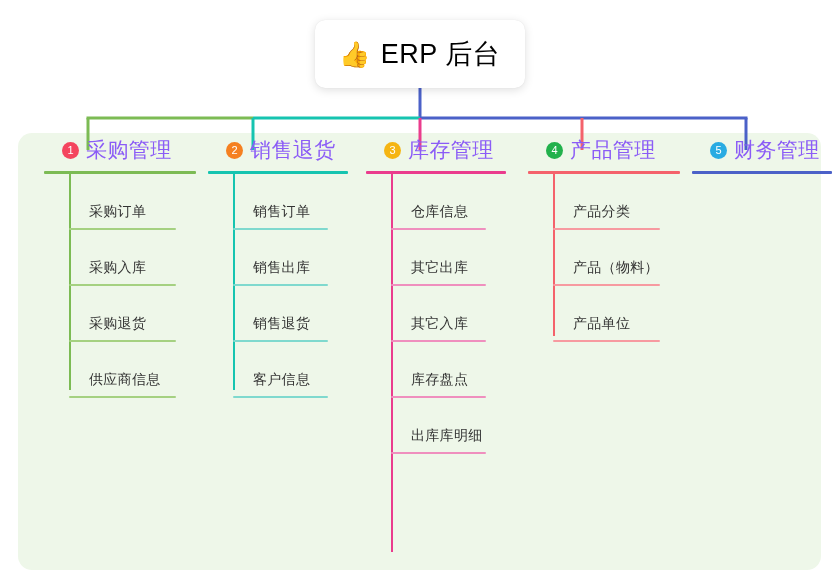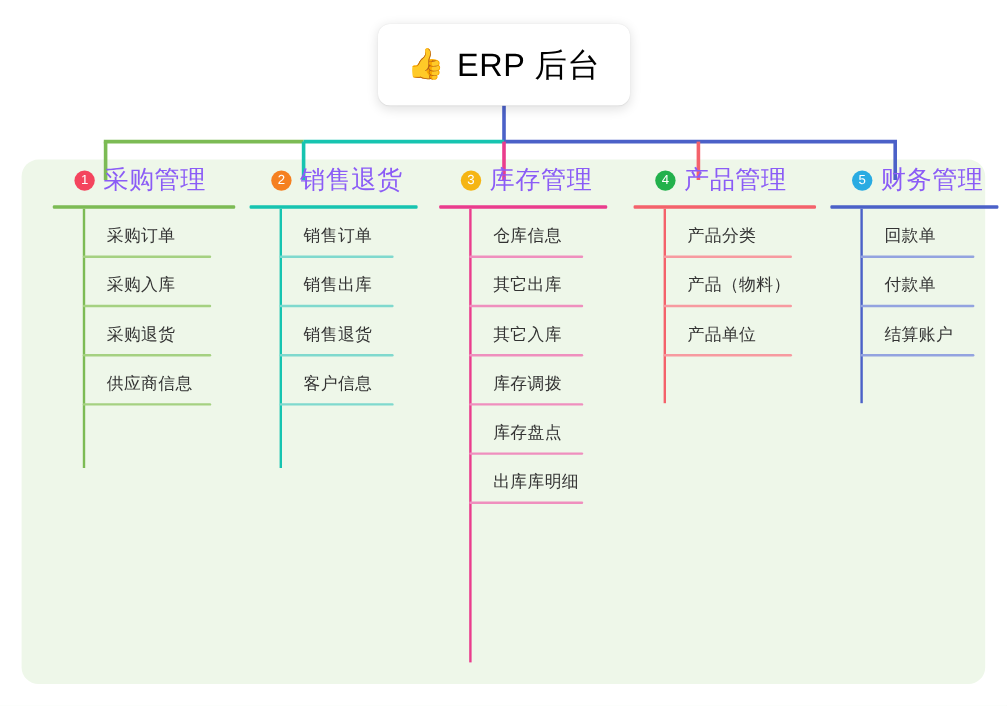--- a/index.html
+++ b/index.html
@@ -128,7 +128,7 @@
   }
   .leaf {
     position: relative;
-    height: 41px;
+    height: 56px;
     box-sizing: border-box;
     text-decoration: underline;
   }

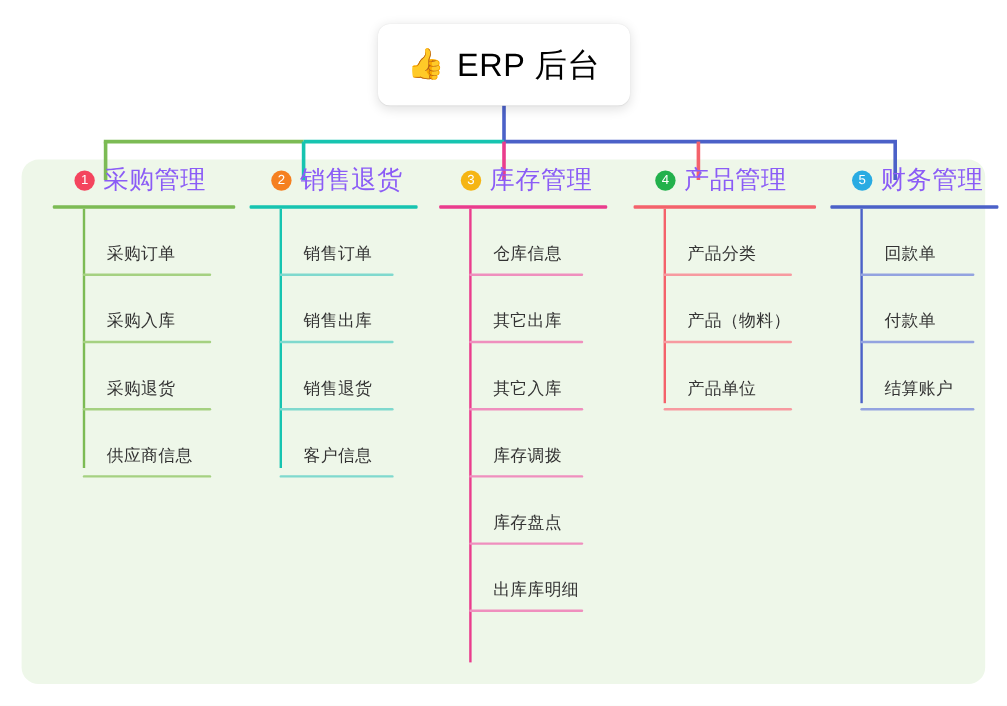--- a/index.html
+++ b/index.html
@@ -290,21 +290,6 @@
           <span class="col-title">财务管理</span>
         </div>
         <div class="col-underline" style="background: rgb(75, 97, 200); width: 140px;"></div>
-        <div class="col-body">
-          <div class="spine" style="background: rgb(75, 97, 200); height: 162px;"></div>
-          <div class="leaf">
-            <span class="leaf-label">回款单</span>
-            <div class="leaf-rule" style="background: rgb(147, 163, 224); width: 95px;"></div>
-          </div>
-          <div class="leaf">
-            <span class="leaf-label">付款单</span>
-            <div class="leaf-rule" style="background: rgb(147, 163, 224); width: 95px;"></div>
-          </div>
-          <div class="leaf">
-            <span class="leaf-label">结算账户</span>
-            <div class="leaf-rule" style="background: rgb(147, 163, 224); width: 95px;"></div>
-          </div>
-        </div>
       </div>
     </div>
 

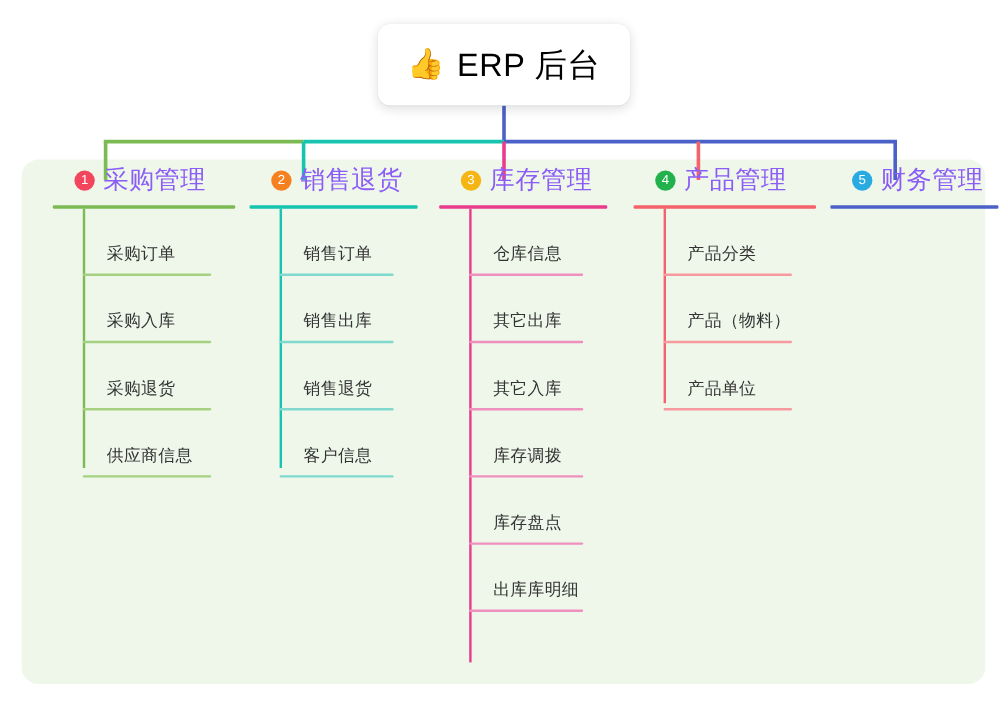--- a/index.html
+++ b/index.html
@@ -249,10 +249,6 @@
             <div class="leaf-rule" style="background: rgb(239, 143, 190); width: 95px;"></div>
           </div>
           <div class="leaf">
-            <span class="leaf-label">库存调拨</span>
-            <div class="leaf-rule" style="background: rgb(239, 143, 190); width: 95px;"></div>
-          </div>
-          <div class="leaf">
             <span class="leaf-label">库存盘点</span>
             <div class="leaf-rule" style="background: rgb(239, 143, 190); width: 95px;"></div>
           </div>

